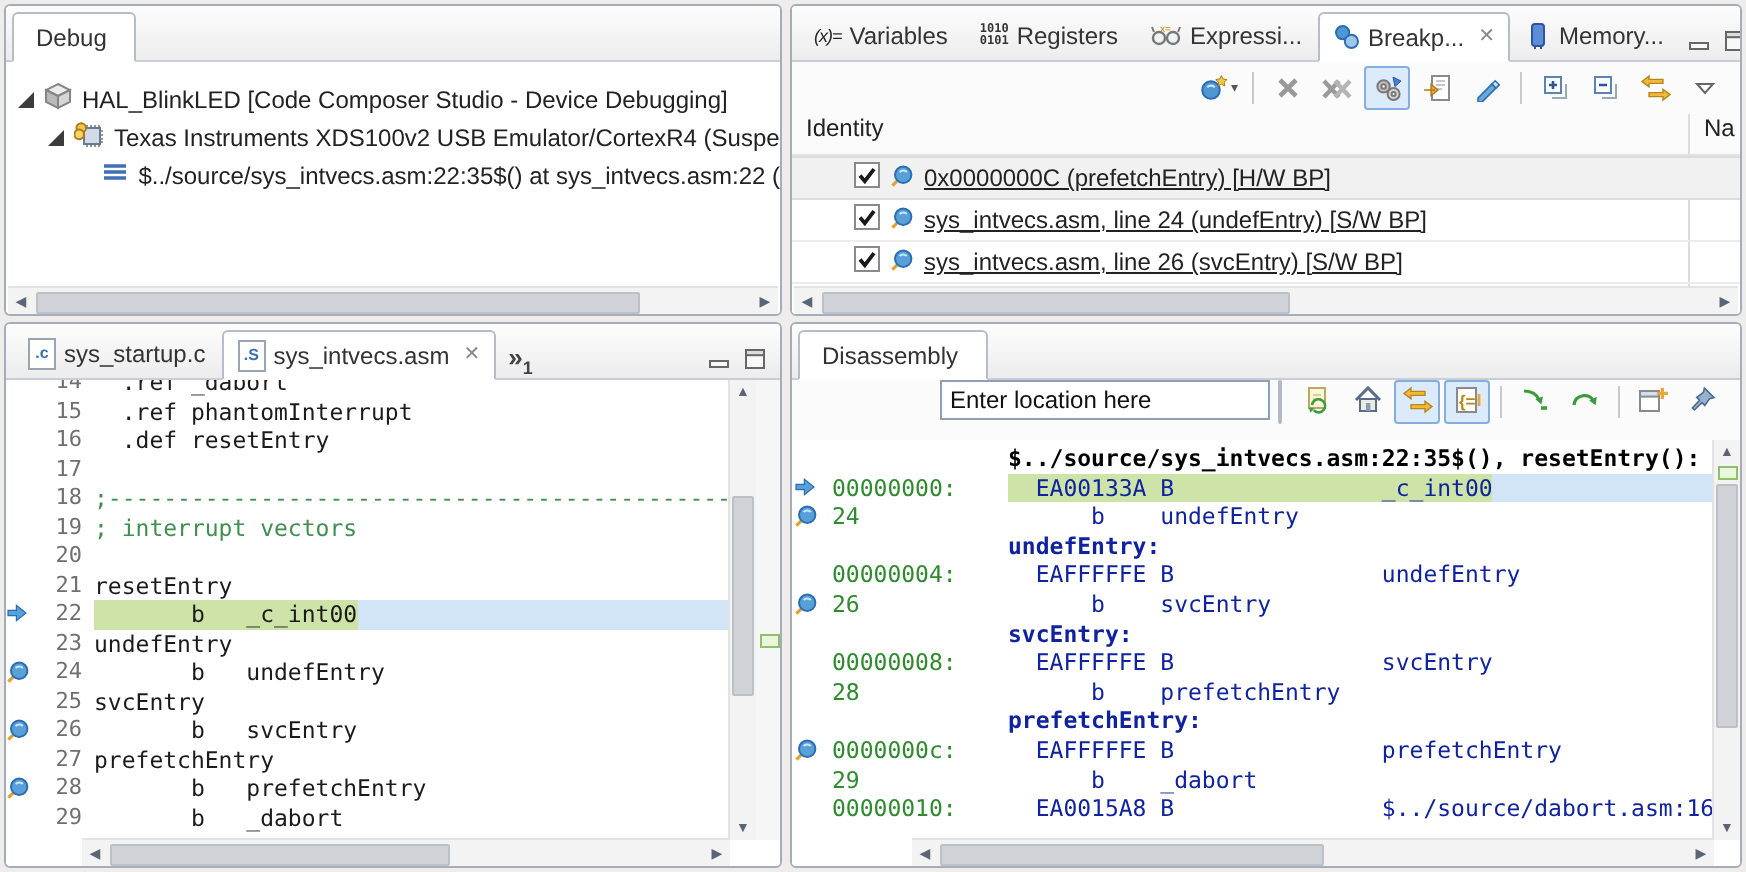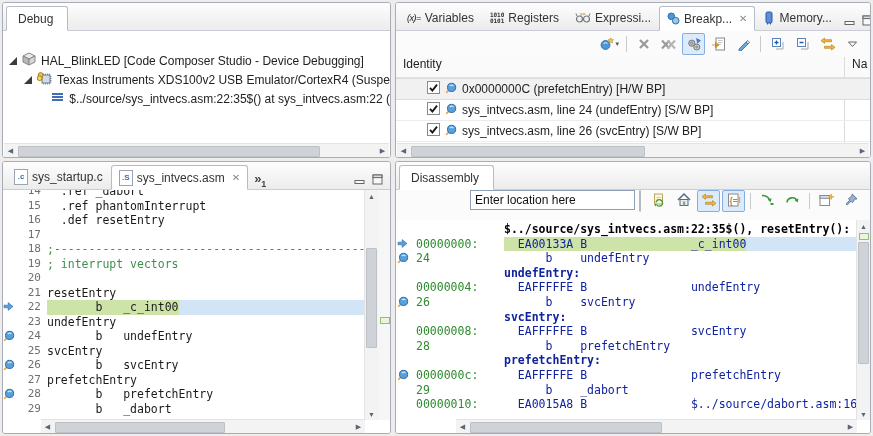--- a/index.html
+++ b/index.html
@@ -26,7 +26,7 @@
   .regtxt{font-family:"DejaVu Sans Mono",monospace;font-size:6px;font-weight:bold;line-height:5.5px;color:#333;display:inline-block;}
   .ficon{display:inline-flex;align-items:center;justify-content:center;width:12px;height:14px;background:#fff;border:1px solid #9aa4b2;font-size:8px;font-weight:bold;color:#3a6fb0;font-style:normal;}
   
-  .tree{flex:1;background:#fff;padding-top:20px;overflow:hidden;}
+  .tree{flex:1;background:#fff;padding-top:9px;overflow:hidden;}
   .trow{display:flex;align-items:center;gap:5px;height:19px;white-space:nowrap;overflow:hidden;}
   .twist{width:0;height:0;border-left:4px solid transparent;border-top:4px solid transparent;border-right:4px solid #3c3c3c;border-bottom:4px solid #3c3c3c;flex:0 0 auto;}
   

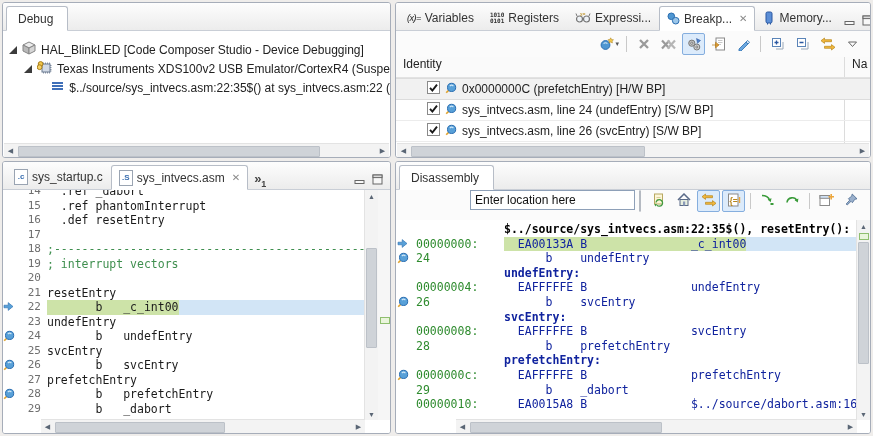--- a/index.html
+++ b/index.html
@@ -36,7 +36,7 @@
   .colsep{position:absolute;top:0;bottom:0;left:448px;width:1px;background:#dcdcdc;}
   .bprow{display:flex;align-items:center;height:20px;border-bottom:1px solid #ececec;position:relative;}
   .bprow.sel{background:#f1f1f1;border-top:1px solid #dcdcdc;border-bottom:1px solid #dcdcdc;}
-  .bprow .ident{flex:0 0 442px;display:flex;align-items:center;gap:5px;padding-left:31px;overflow:hidden;white-space:nowrap;}
+  .bprow .ident{flex:0 0 442px;display:flex;align-items:center;gap:5px;padding-left:31px;overflow:hidden;white-space:nowrap;text-decoration:underline;}
   .bprow .ncell{padding-left:7px;overflow:hidden;white-space:nowrap;}
   
   .edbody,.disbody{flex:1;position:relative;background:#fff;overflow:hidden;}

